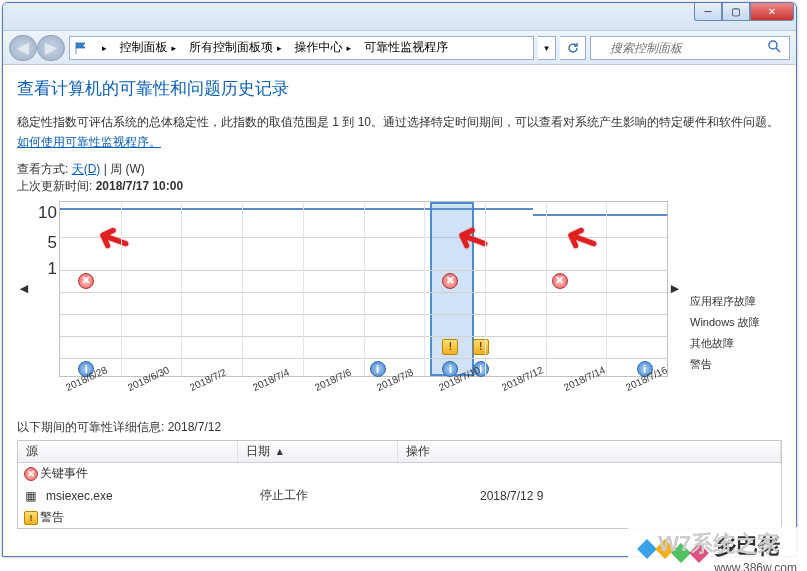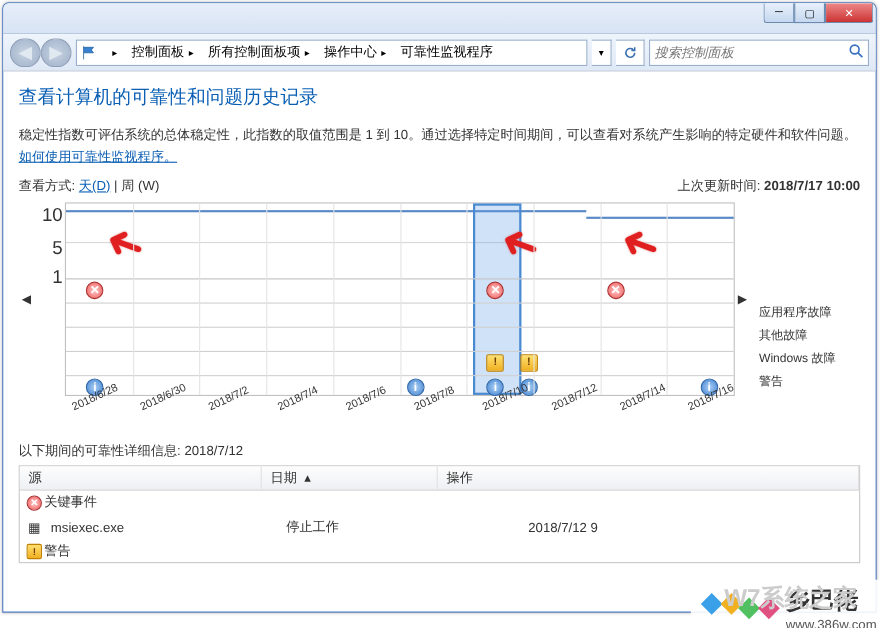--- a/index.html
+++ b/index.html
@@ -25,7 +25,7 @@
 .crumb .chev { margin-left: 4px; font-size: 9px; }
 .dropbtn { width: 18px; height: 24px; border:1px solid #9aafcb; border-left:none; background:#fff; display:flex; align-items:center; justify-content:center; font-size:9px; cursor: default;}
 .refreshbtn { width: 26px; height: 24px; border:1px solid #9aafcb; border-left:none; background:#fff; display:flex; align-items:center; justify-content:center; cursor:default;}
-.searchbox { width: 200px; height: 24px; border:1px solid #9aafcb; background:#fff; display:flex; align-items:center; padding:0 4px; }
+.searchbox { width: 200px; height: 24px; border:1px solid #9aafcb; background:#fff; display:flex; align-items:center; padding:0 19px; }
 .searchbox input { flex:1; border:none; outline:none; font-size:12px; color:#888; font-style:italic; }
 .searchicon { color:#3a70c0; font-size:13px; cursor:default; }
 

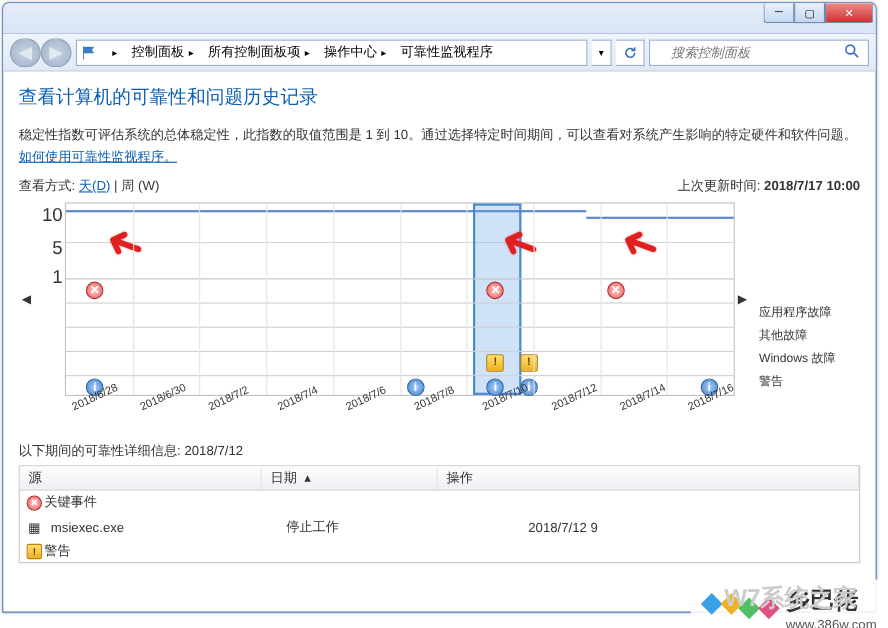--- a/index.html
+++ b/index.html
@@ -38,7 +38,7 @@
 .content h1 { font-size: 17px; color: #0a5fb4; font-weight: normal; margin-bottom: 12px; }
 .desc { line-height: 1.7; margin-bottom: 8px; }
 .desc a { color: #0a5fb4; text-decoration: underline; cursor: default; }
-.viewrow { display:flex; justify-content:space-between; margin-bottom: 6px; }
+.viewrow { display:flex; justify-content:space-between; margin-bottom: 6px; flex-direction: column; }
 .viewrow a { color:#0a5fb4; text-decoration:underline; cursor:default; }
 
 

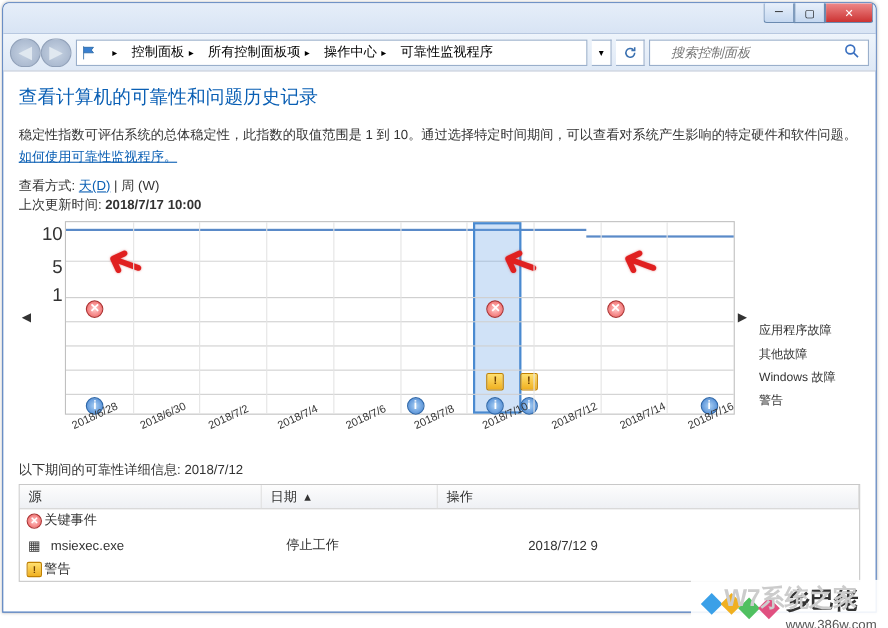--- a/index.html
+++ b/index.html
@@ -210,8 +210,8 @@
       <div class="navarr">▶</div>
       <div class="rowlabels">
         <div>应用程序故障</div>
+        <div>Windows 故障</div>
         <div>其他故障</div>
-        <div>Windows 故障</div>
         <div>警告</div>
       </div>
     </div>

